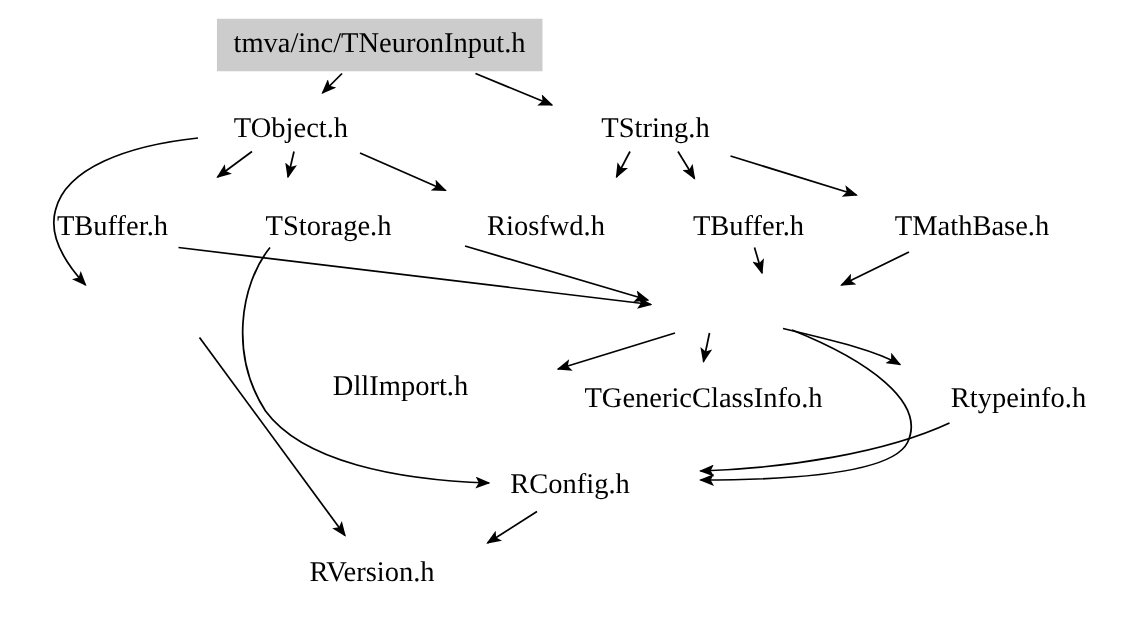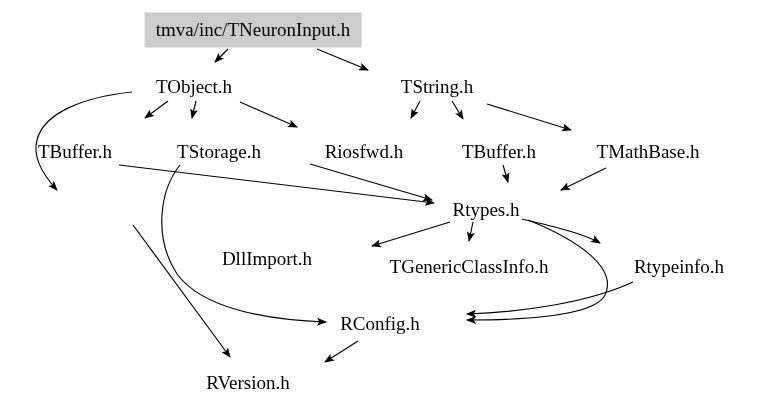--- a/index.html
+++ b/index.html
@@ -115,7 +115,6 @@
   <div class="node node-plain" style="left:648px; top:151px;">TMathBase.h</div>
 
 
-  <div class="node node-plain" style="left:486px; top:209px;">Rtypes.h</div>
 
   <div class="node node-plain" style="left:267px; top:258px;">DllImport.h</div>
 

